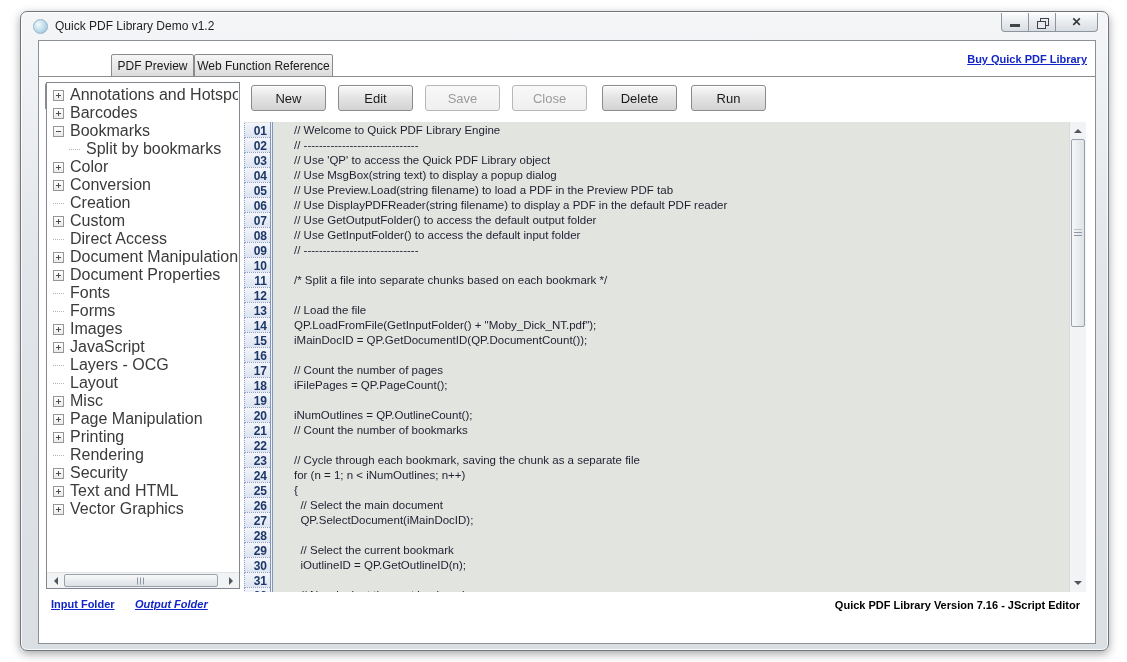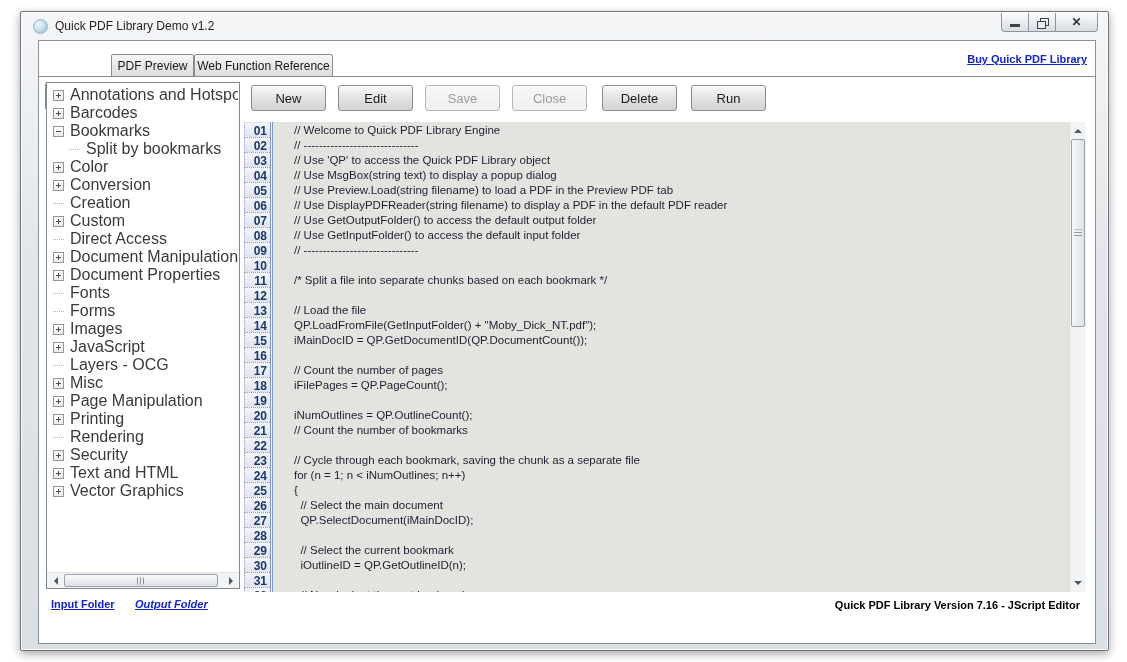--- a/index.html
+++ b/index.html
@@ -8,7 +8,7 @@
 
   
   .window { position: absolute; left: 20px; top: 11px; width: 1089px; height: 640px;
-    border: 1px solid #70757d; border-radius: 2px;
+    border: 1px solid #70757d; border-radius: 7px;
     background: linear-gradient(#f4f6f8, #e2e5e9 40%, #dadfe3);
     box-shadow: 0 3px 10px rgba(0,0,0,.35), inset 0 0 0 1px rgba(255,255,255,.8); }
 

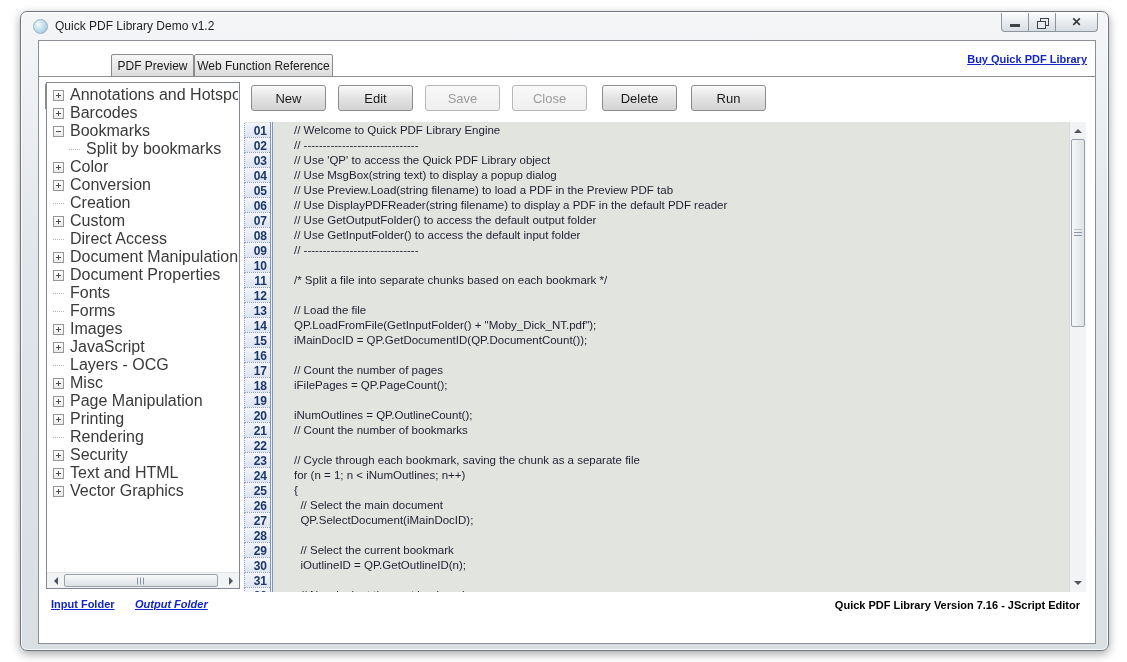--- a/index.html
+++ b/index.html
@@ -220,6 +220,10 @@
           <div class="tree-row">
             <span class="stub"></span>
             <span class="tree-label">Layers - OCG</span>
+          </div>
+          <div class="tree-row">
+            <span class="stub"></span>
+            <span class="tree-label">Layout</span>
           </div>
           <div class="tree-row">
             <span class="expander plus"></span>

